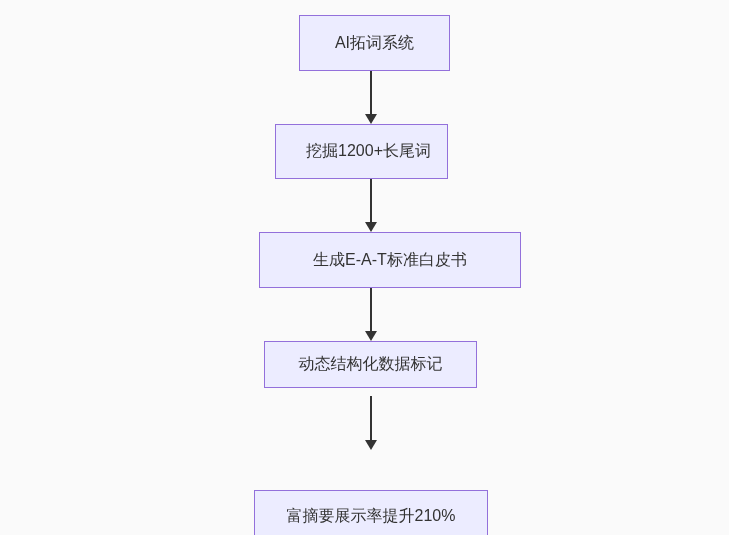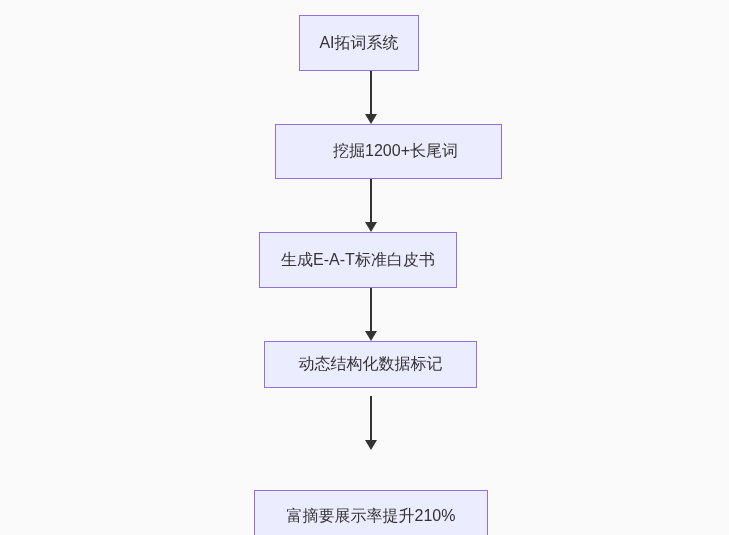--- a/index.html
+++ b/index.html
@@ -56,7 +56,7 @@
 
 <div class="canvas">
 
-  <div class="node" style="left:299px; top:15px; width:120px; height:56px;">
+  <div class="node" style="left:299px; top:15px; width:151px; height:56px;">
     <span>AI拓词系统</span>
   </div>
 

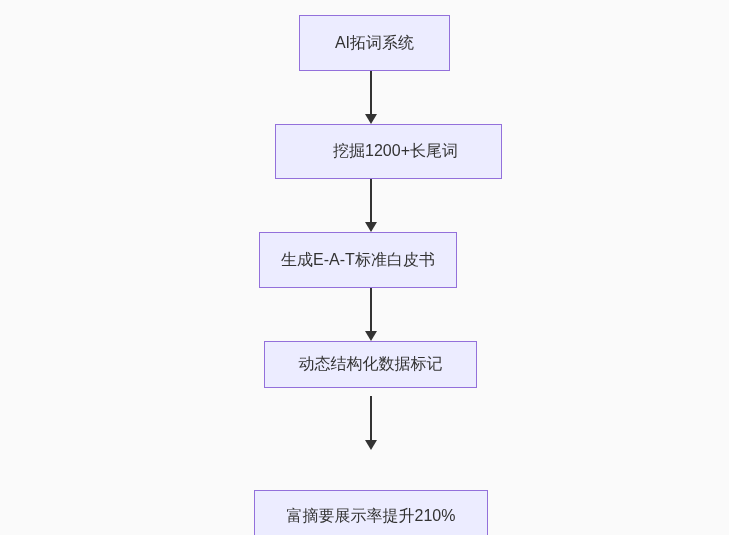--- a/index.html
+++ b/index.html
@@ -65,7 +65,7 @@
     <div class="head"></div>
   </div>
 
-  <div class="node" style="left:275px; top:124px; width:227px; height:55px;padding-left:14px;">
+  <div class="node" style="left:275px; top:124px; width:173px; height:55px;padding-left:14px;">
     <span>挖掘1200+长尾词</span>
   </div>
 

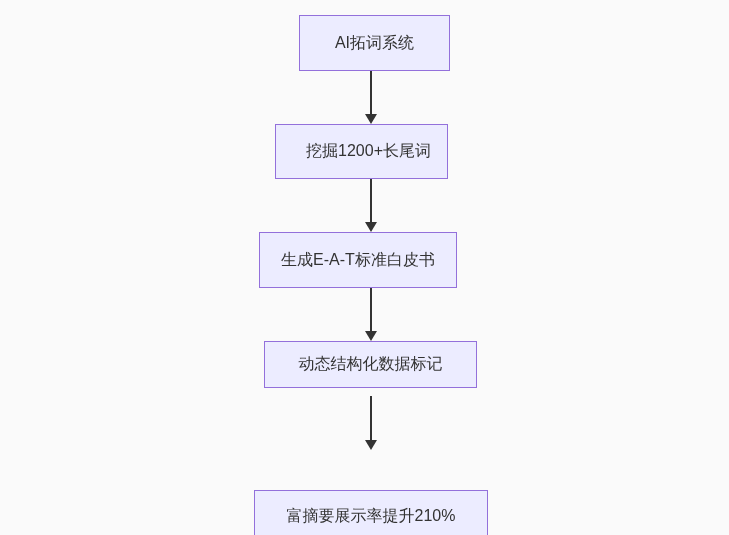--- a/index.html
+++ b/index.html
@@ -74,7 +74,7 @@
     <div class="head"></div>
   </div>
 
-  <div class="node" style="left:259px; top:232px; width:198px; height:56px;">
+  <div class="node" style="left:259px; top:232px; width:262px; height:56px;">
     <span>生成E-A-T标准白皮书</span>
   </div>
 

